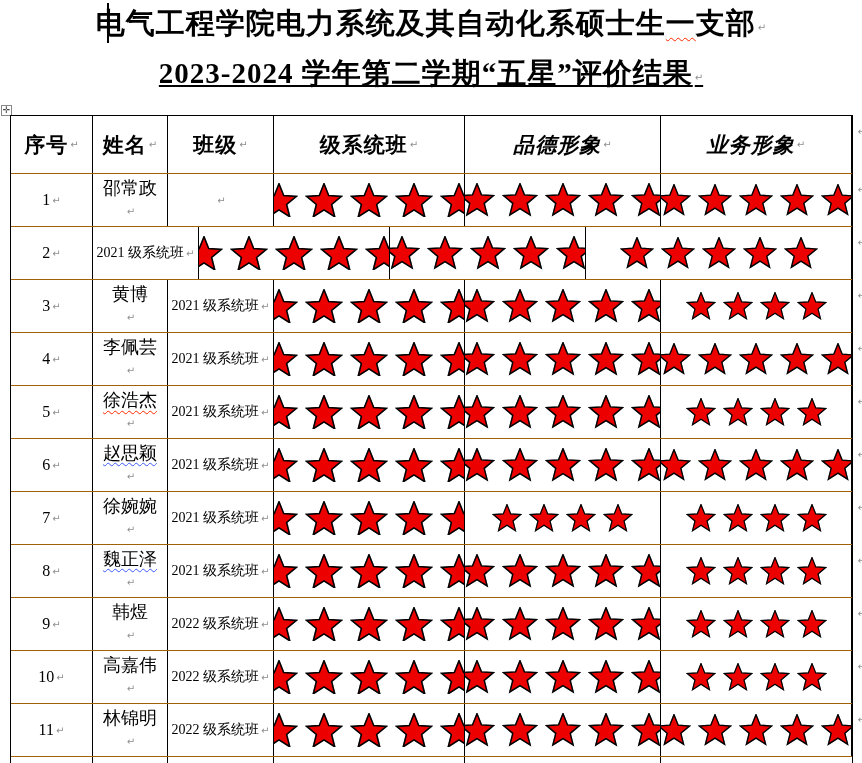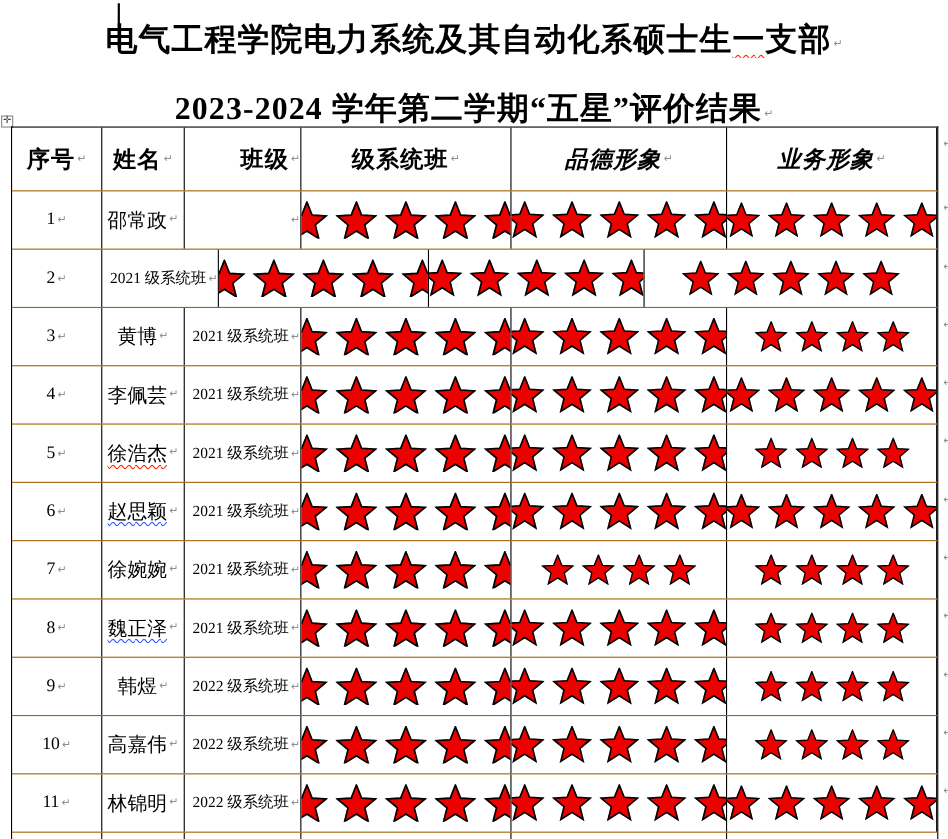--- a/index.html
+++ b/index.html
@@ -11,7 +11,7 @@
   }
   
   .title-block{position:absolute;left:0;top:0;width:862px;text-align:center;}
-  .title-line{font-weight:bold;font-size:29px;line-height:46px;letter-spacing:1px;white-space:nowrap;margin-top:13px;}
+  .title-line{font-weight:bold;font-size:29px;line-height:46px;letter-spacing:1px;white-space:nowrap;}
   .title-line.second{line-height:44px;}
   .wavy-red{text-decoration:underline;text-decoration-style:wavy;text-decoration-color:#ff2a00;text-decoration-thickness:1px;text-underline-offset:4px;}
   .wavy-blue{text-decoration:underline;text-decoration-style:wavy;text-decoration-color:#3b5bff;text-decoration-thickness:1px;text-underline-offset:3px;font-family:Liberation Serif, serif;}

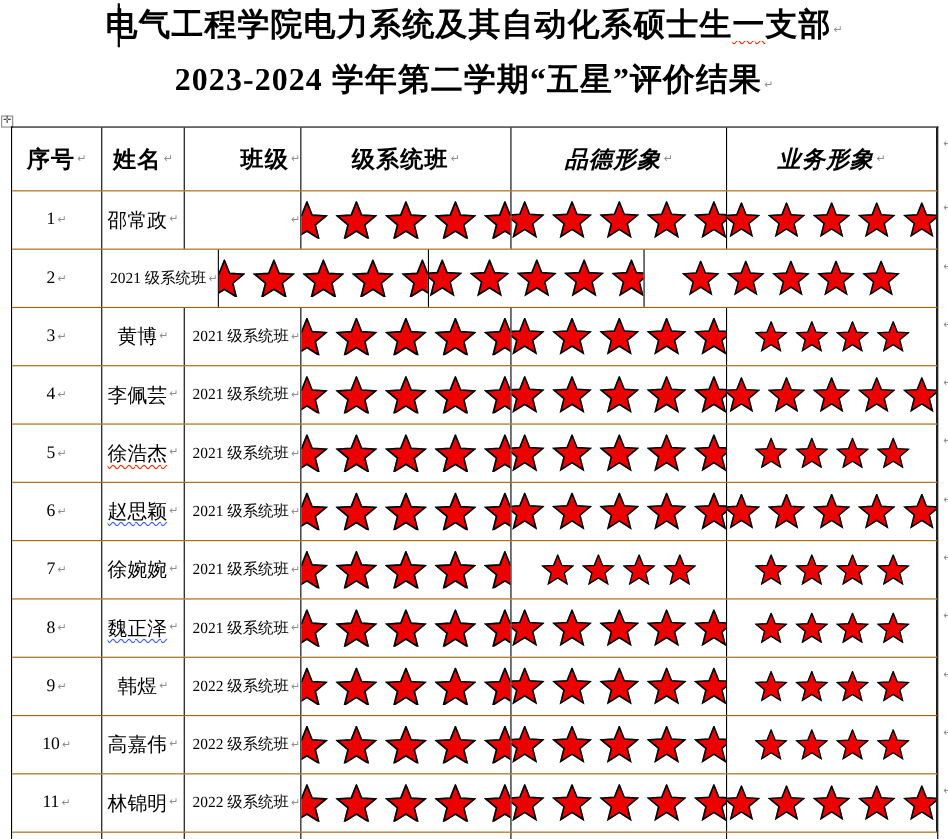--- a/index.html
+++ b/index.html
@@ -12,7 +12,7 @@
   
   .title-block{position:absolute;left:0;top:0;width:862px;text-align:center;}
   .title-line{font-weight:bold;font-size:29px;line-height:46px;letter-spacing:1px;white-space:nowrap;}
-  .title-line.second{line-height:44px;}
+  .title-line.second{line-height:44px;text-decoration:underline;}
   .wavy-red{text-decoration:underline;text-decoration-style:wavy;text-decoration-color:#ff2a00;text-decoration-thickness:1px;text-underline-offset:4px;}
   .wavy-blue{text-decoration:underline;text-decoration-style:wavy;text-decoration-color:#3b5bff;text-decoration-thickness:1px;text-underline-offset:3px;font-family:Liberation Serif, serif;}
   .pilcrow{font-family:"DejaVu Sans",sans-serif;font-size:10px;color:#8f8f8f;font-weight:normal;margin-left:2px;vertical-align:2px;letter-spacing:0;}

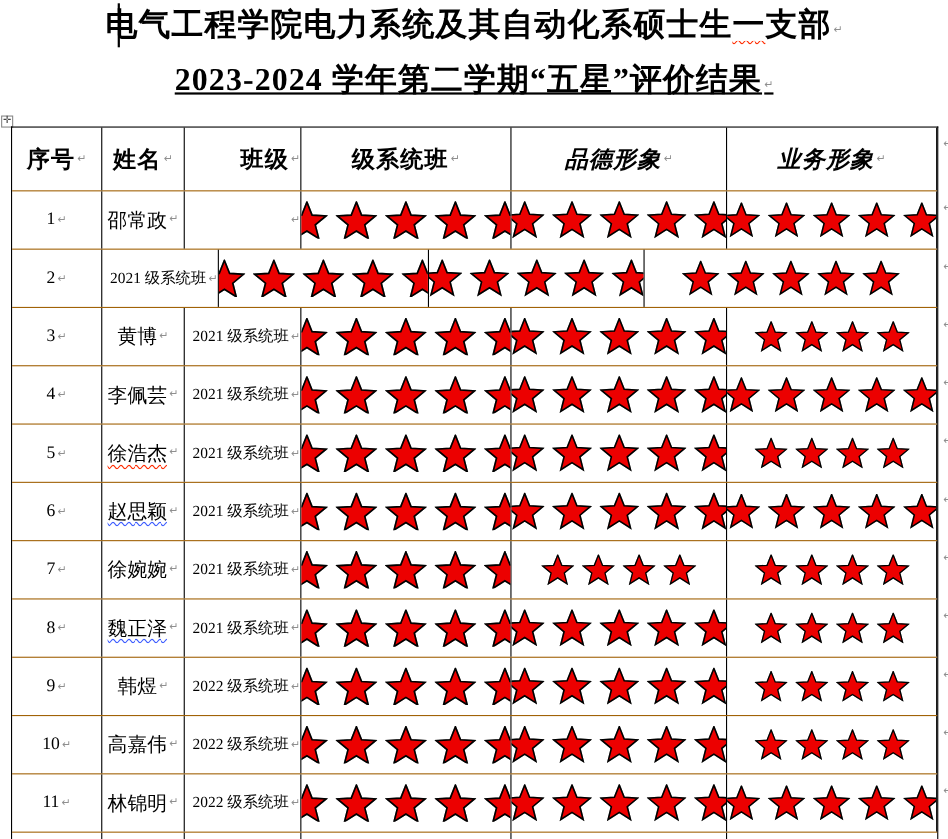--- a/index.html
+++ b/index.html
@@ -41,7 +41,7 @@
     text-align:center;overflow:hidden;
   }
   .t-cell:last-child{border-right:none;}
-  .c0{width:82px;} .c1{width:75px;} .c2{width:106px;justify-content:flex-end;}
+  .c0{width:82px;} .c1{width:75px;} .c2{width:106px;}
   .c3{width:191px;} .c4{width:196px;font-style:italic;} .c5{width:192px;flex:1;font-style:italic;}
   .header .t-cell{font-weight:bold;font-size:21px;letter-spacing:1px;}
   .cell-no{font-size:16px;}

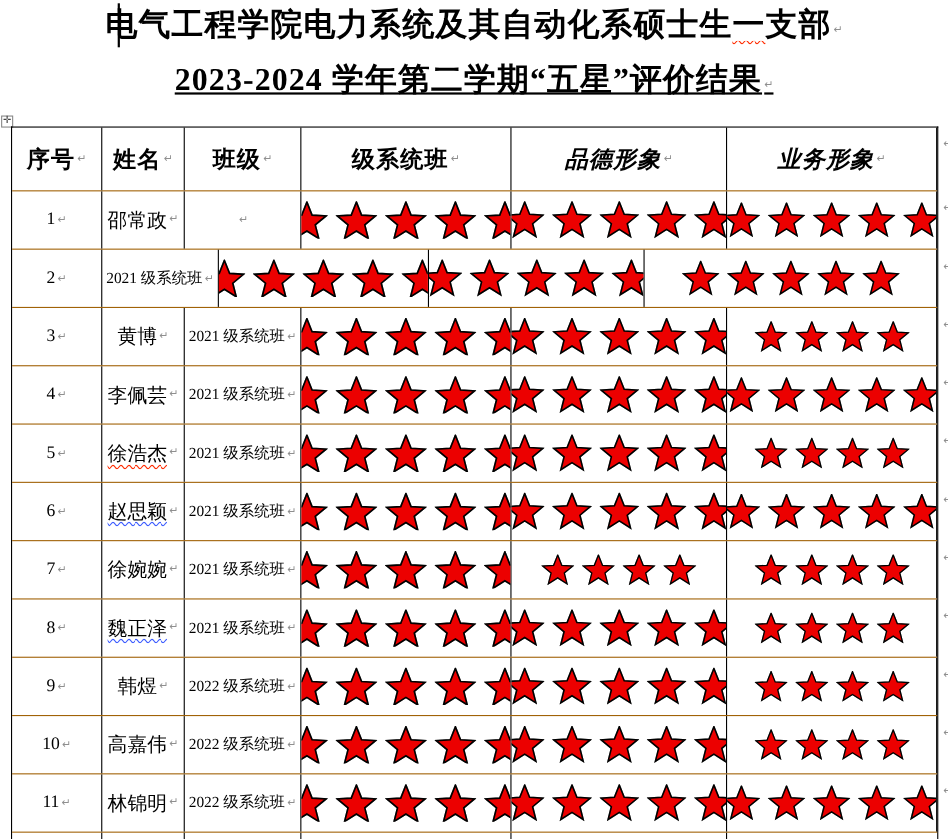--- a/index.html
+++ b/index.html
@@ -45,7 +45,7 @@
   .c3{width:191px;} .c4{width:196px;font-style:italic;} .c5{width:192px;flex:1;font-style:italic;}
   .header .t-cell{font-weight:bold;font-size:21px;letter-spacing:1px;}
   .cell-no{font-size:16px;}
-  .cell-name{font-size:18px;line-height:24px;flex-wrap:wrap;padding:0 4px;}
+  .cell-name{font-size:18px;line-height:24px;flex-wrap:wrap;padding:0 4px;flex-direction:column;}
   .cell-name .nm{display:inline;}
   .cell-class{font-size:14px;}
   .stars{display:flex;align-items:center;justify-content:center;}

